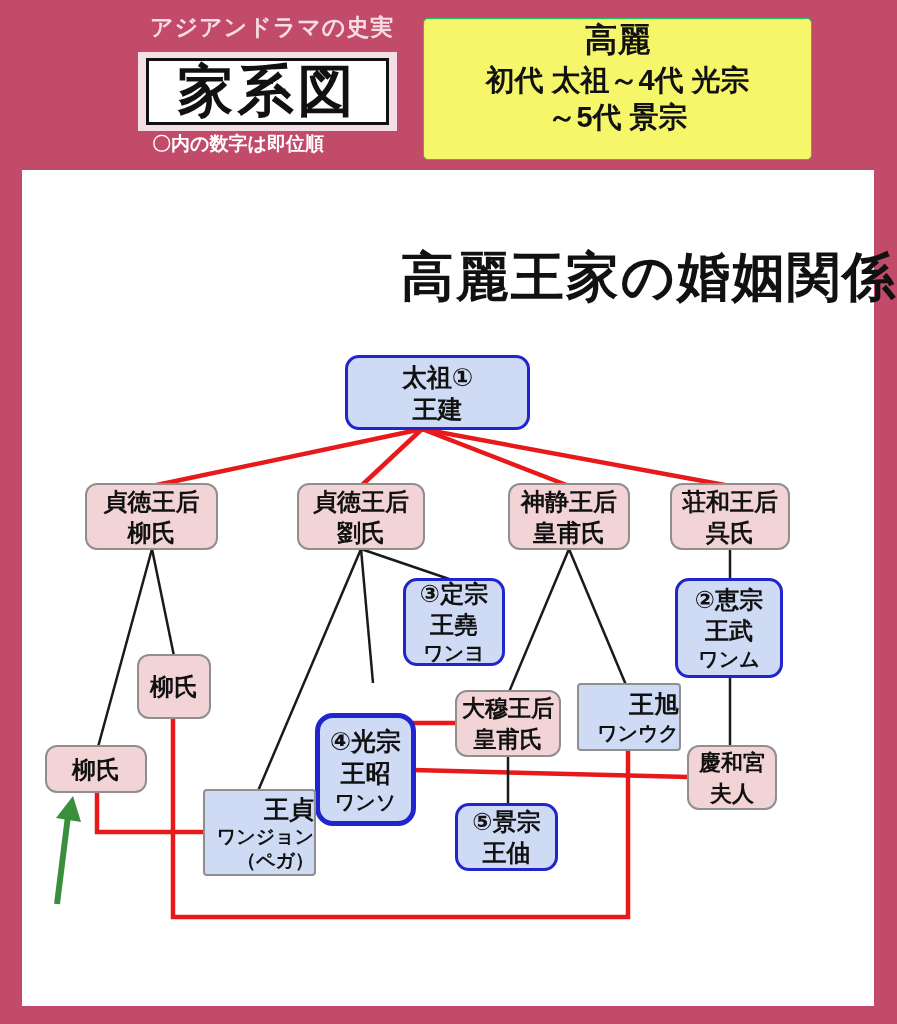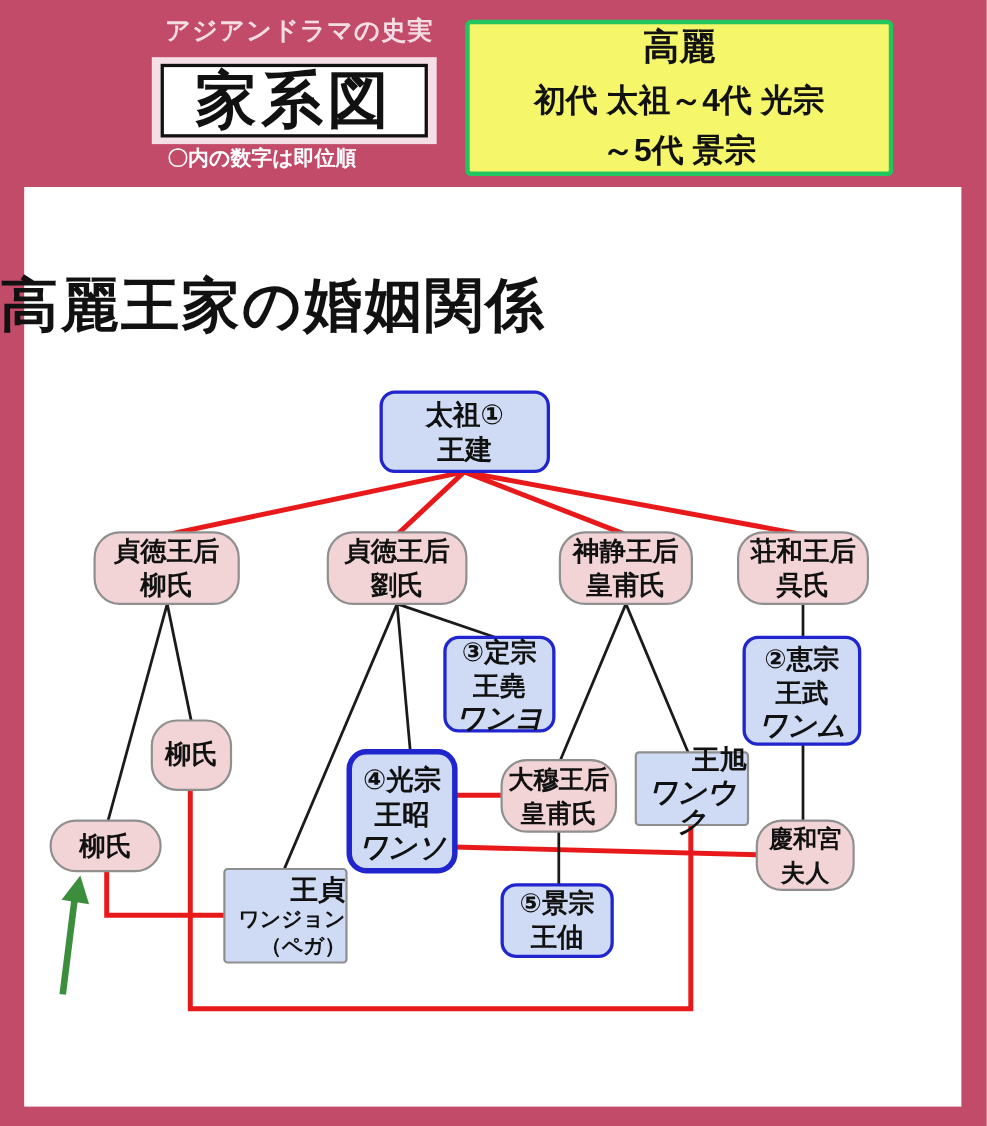--- a/index.html
+++ b/index.html
@@ -31,9 +31,9 @@
   }
   .era-box{
     position:absolute;left:423px;top:18px;width:389px;height:142px;
-    background:#f5f669;border:4px solid #22c55e;border-radius:5px;
+    background:#f5f669;border:1px solid #22c55e;border-radius:5px;
     box-sizing:border-box;display:flex;flex-direction:column;
-    align-items:center;justify-content:space-between;color:#111;font-weight:bold;
+    align-items:center;justify-content:flex-start;color:#111;font-weight:bold;
   }
   .era-box .e1{font-size:33px;line-height:42px;}
   .era-box .e2{font-size:29px;line-height:38px;}

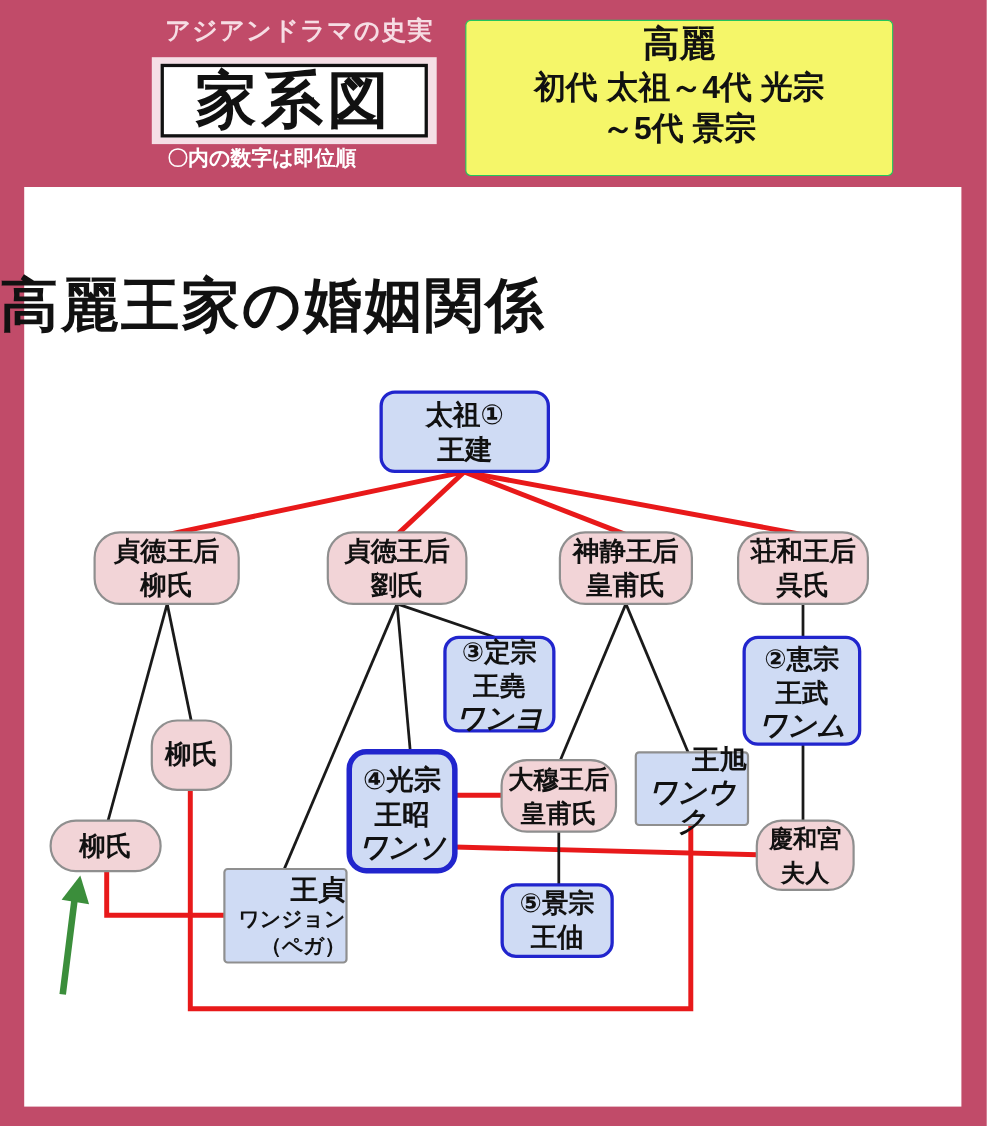--- a/index.html
+++ b/index.html
@@ -45,7 +45,7 @@
     background:#ffffff;
   }
   .diagram-title{
-    position:absolute;left:0;top:242px;width:897px;text-align:left;
+    position:absolute;left:0;top:242px;width:897px;text-align:right;
     font-size:53px;font-weight:bold;color:#111;letter-spacing:2px;
   }
 

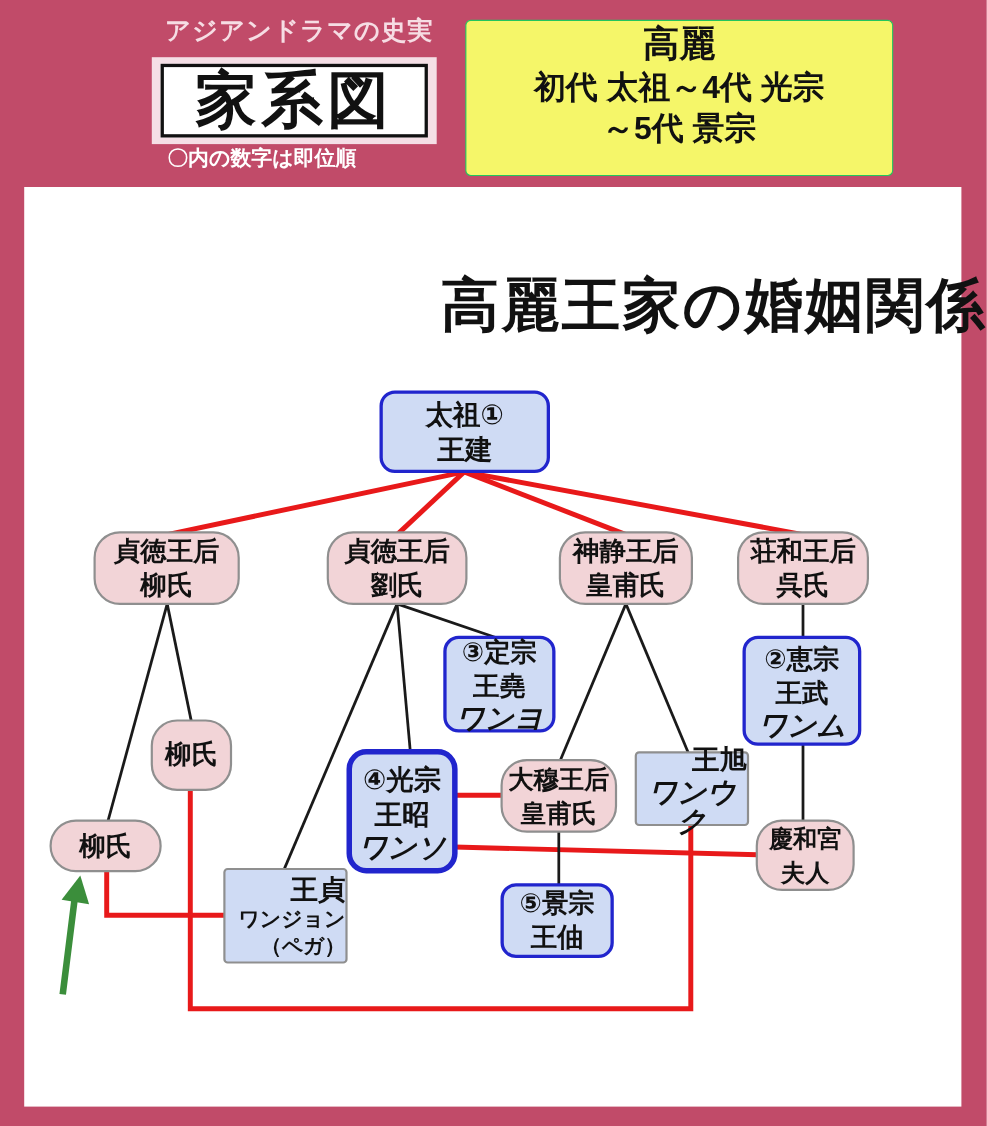--- a/index.html
+++ b/index.html
@@ -128,7 +128,7 @@
     </g>
   </svg>
 
-  <div class="node blue-king" style="left:345px;top:355px;width:155px;height:75px">
+  <div class="node blue-king" style="left:345px;top:355px;width:185px;height:75px">
     <div class="lg">太祖①</div>
     <div class="lg">王建</div>
   </div>

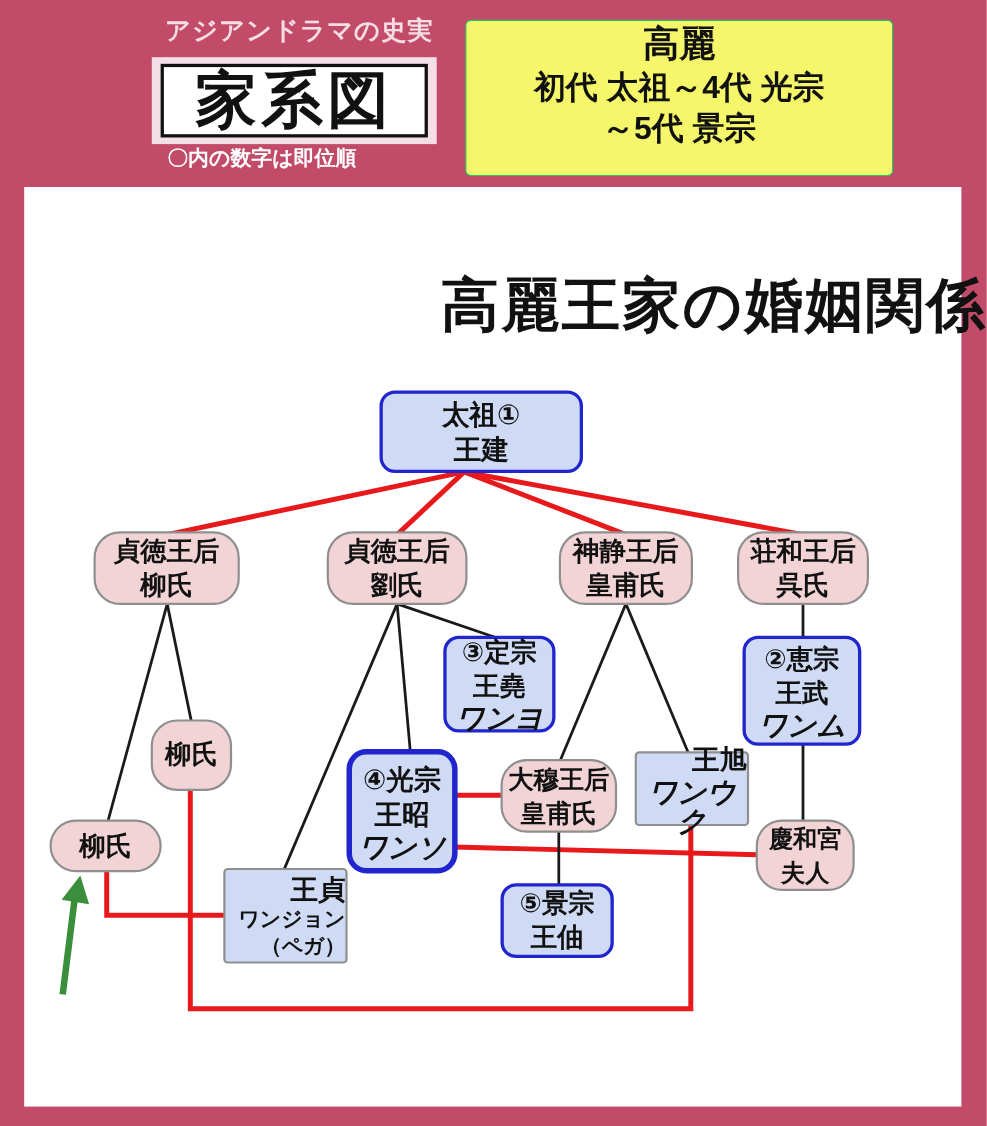--- a/index.html
+++ b/index.html
@@ -62,7 +62,7 @@
   .node .lg{font-size:25px;line-height:32px;}
   .node .reading{font-size:26px;line-height:26px;font-style:italic;}
   .node .reading-sm{font-size:19px;line-height:24px;}
-  .pink{background:#f2d4d7;border:2px solid #8f8f8f;border-radius:24px;}
+  .pink{background:#f2d4d7;border:2px solid #8f8f8f;border-radius:12px;}
   .blue-king{background:#cfdbf4;border:3px solid #2125cd;border-radius:14px;}
   .blue-gray{background:#cfdbf4;border:2px solid #8f8f8f;border-radius:4px;align-items:flex-end;}
   .thick{border-width:5px;border-radius:18px;}

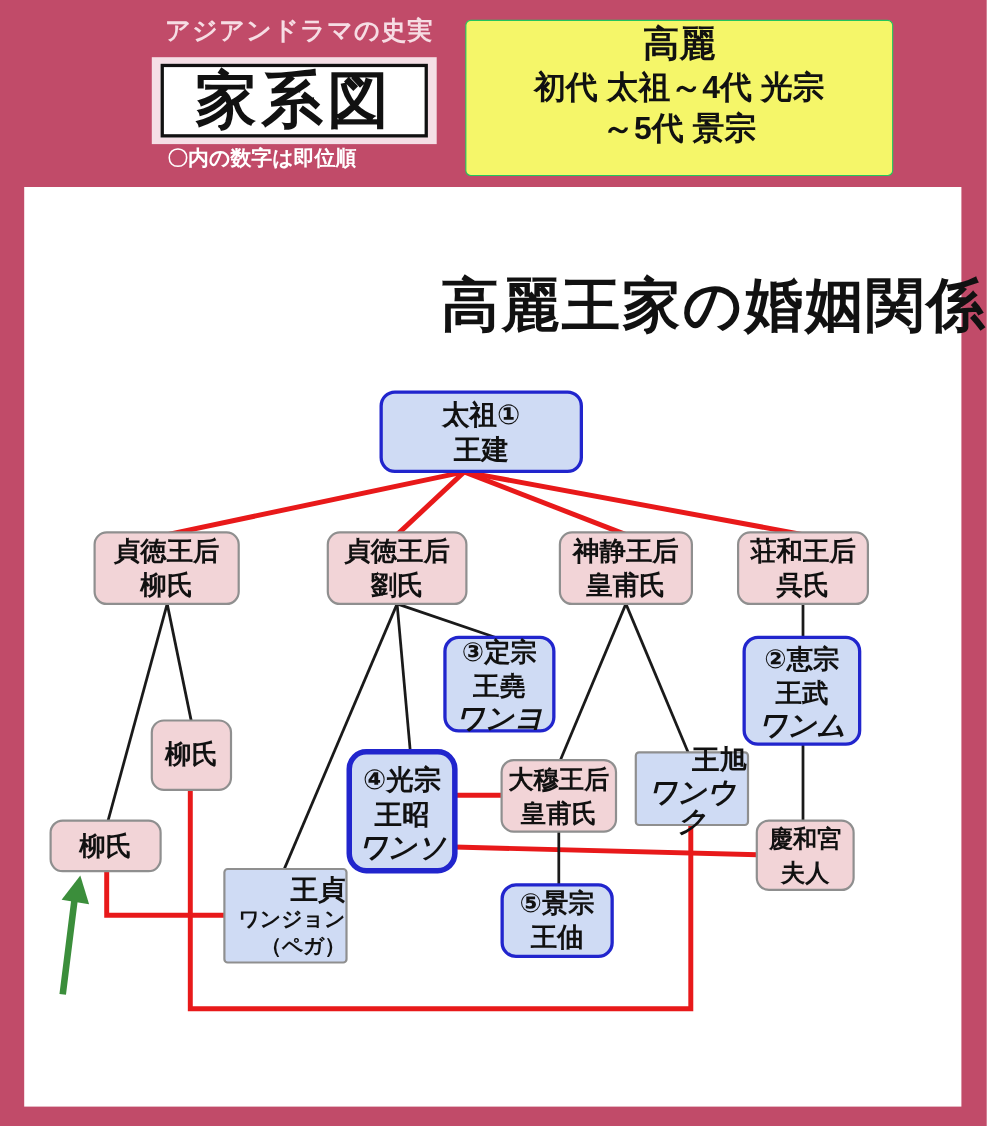--- a/index.html
+++ b/index.html
@@ -60,7 +60,7 @@
   }
   .node .l{font-size:24px;line-height:31px;}
   .node .lg{font-size:25px;line-height:32px;}
-  .node .reading{font-size:26px;line-height:26px;font-style:italic;}
+  .node .reading{font-size:20px;line-height:26px;}
   .node .reading-sm{font-size:19px;line-height:24px;}
   .pink{background:#f2d4d7;border:2px solid #8f8f8f;border-radius:12px;}
   .blue-king{background:#cfdbf4;border:3px solid #2125cd;border-radius:14px;}

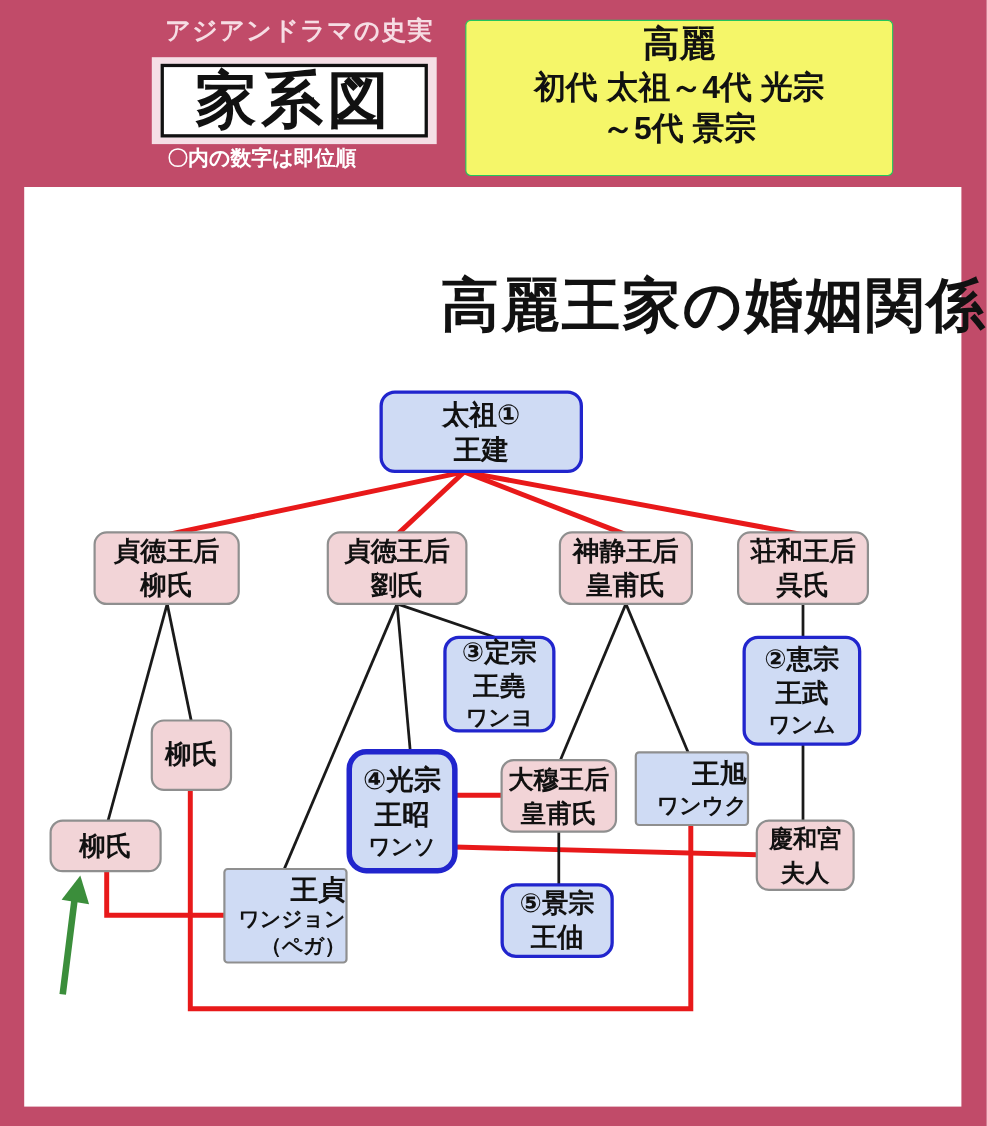--- a/index.html
+++ b/index.html
@@ -65,7 +65,7 @@
   .pink{background:#f2d4d7;border:2px solid #8f8f8f;border-radius:12px;}
   .blue-king{background:#cfdbf4;border:3px solid #2125cd;border-radius:14px;}
   .blue-gray{background:#cfdbf4;border:2px solid #8f8f8f;border-radius:4px;align-items:flex-end;}
-  .thick{border-width:5px;border-radius:18px;}
+  .thick{border-width:5px;border-radius:18px;margin-top:32px;}
 
   
   .annotation{

